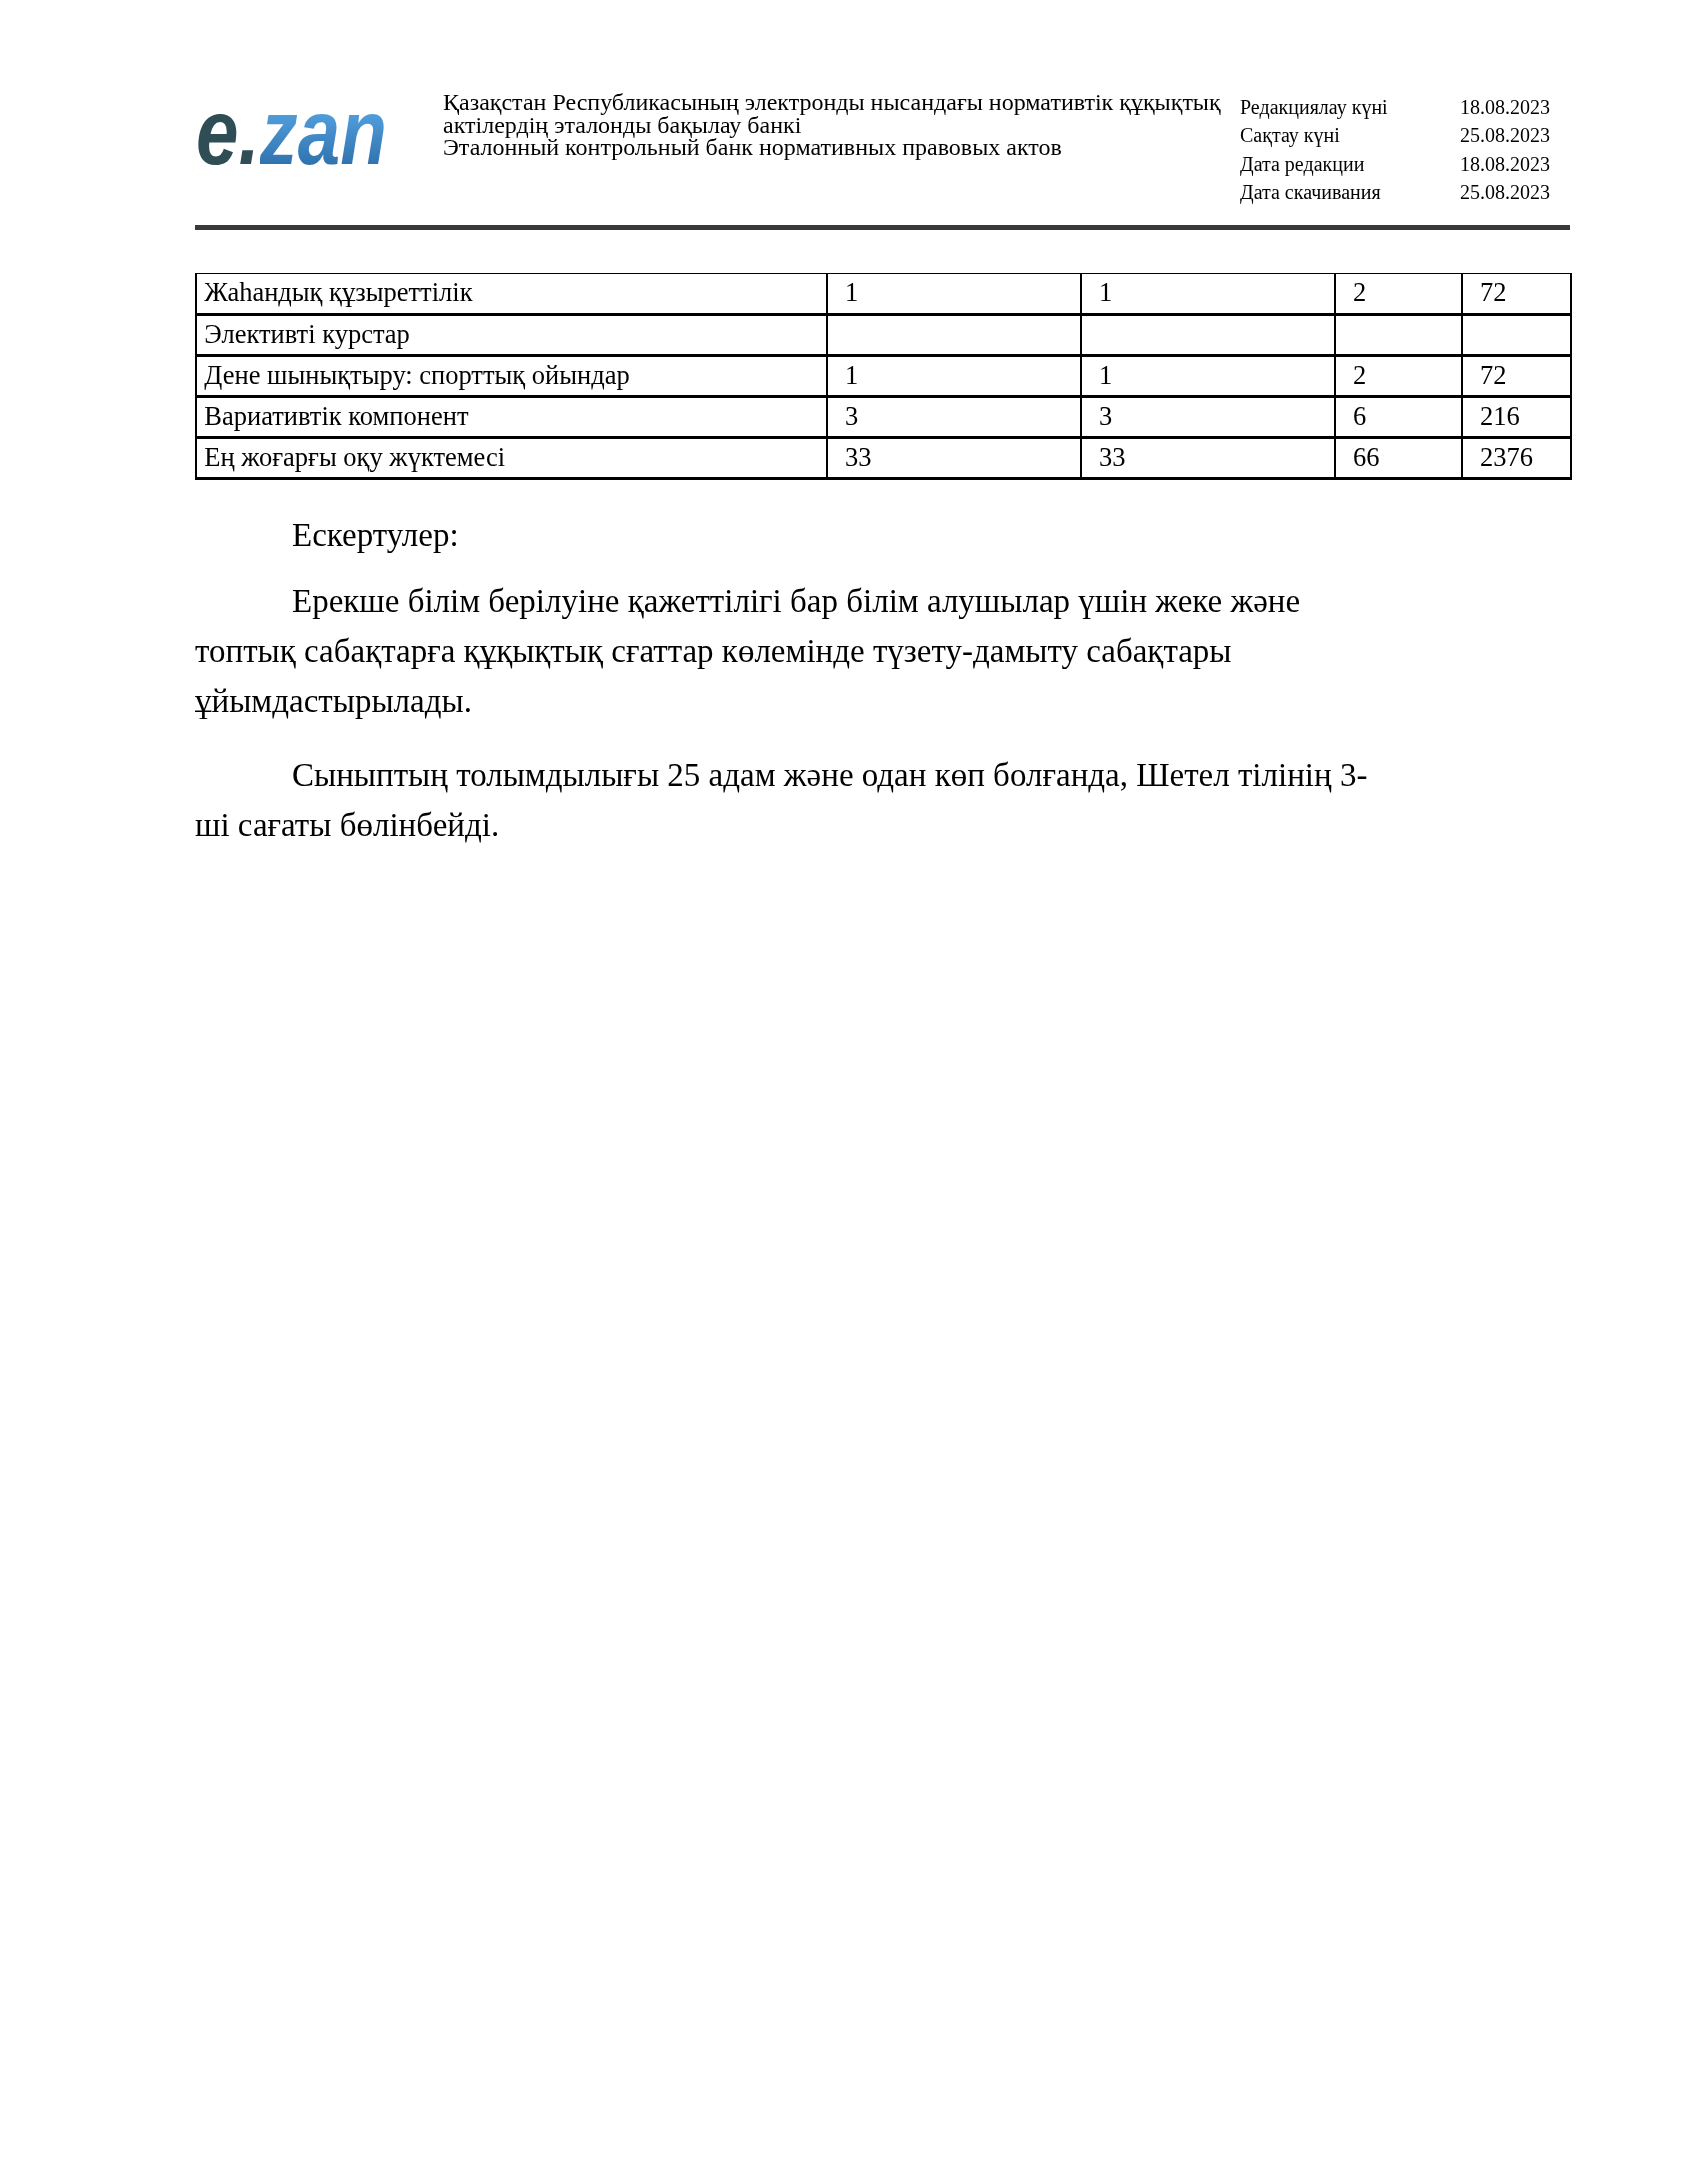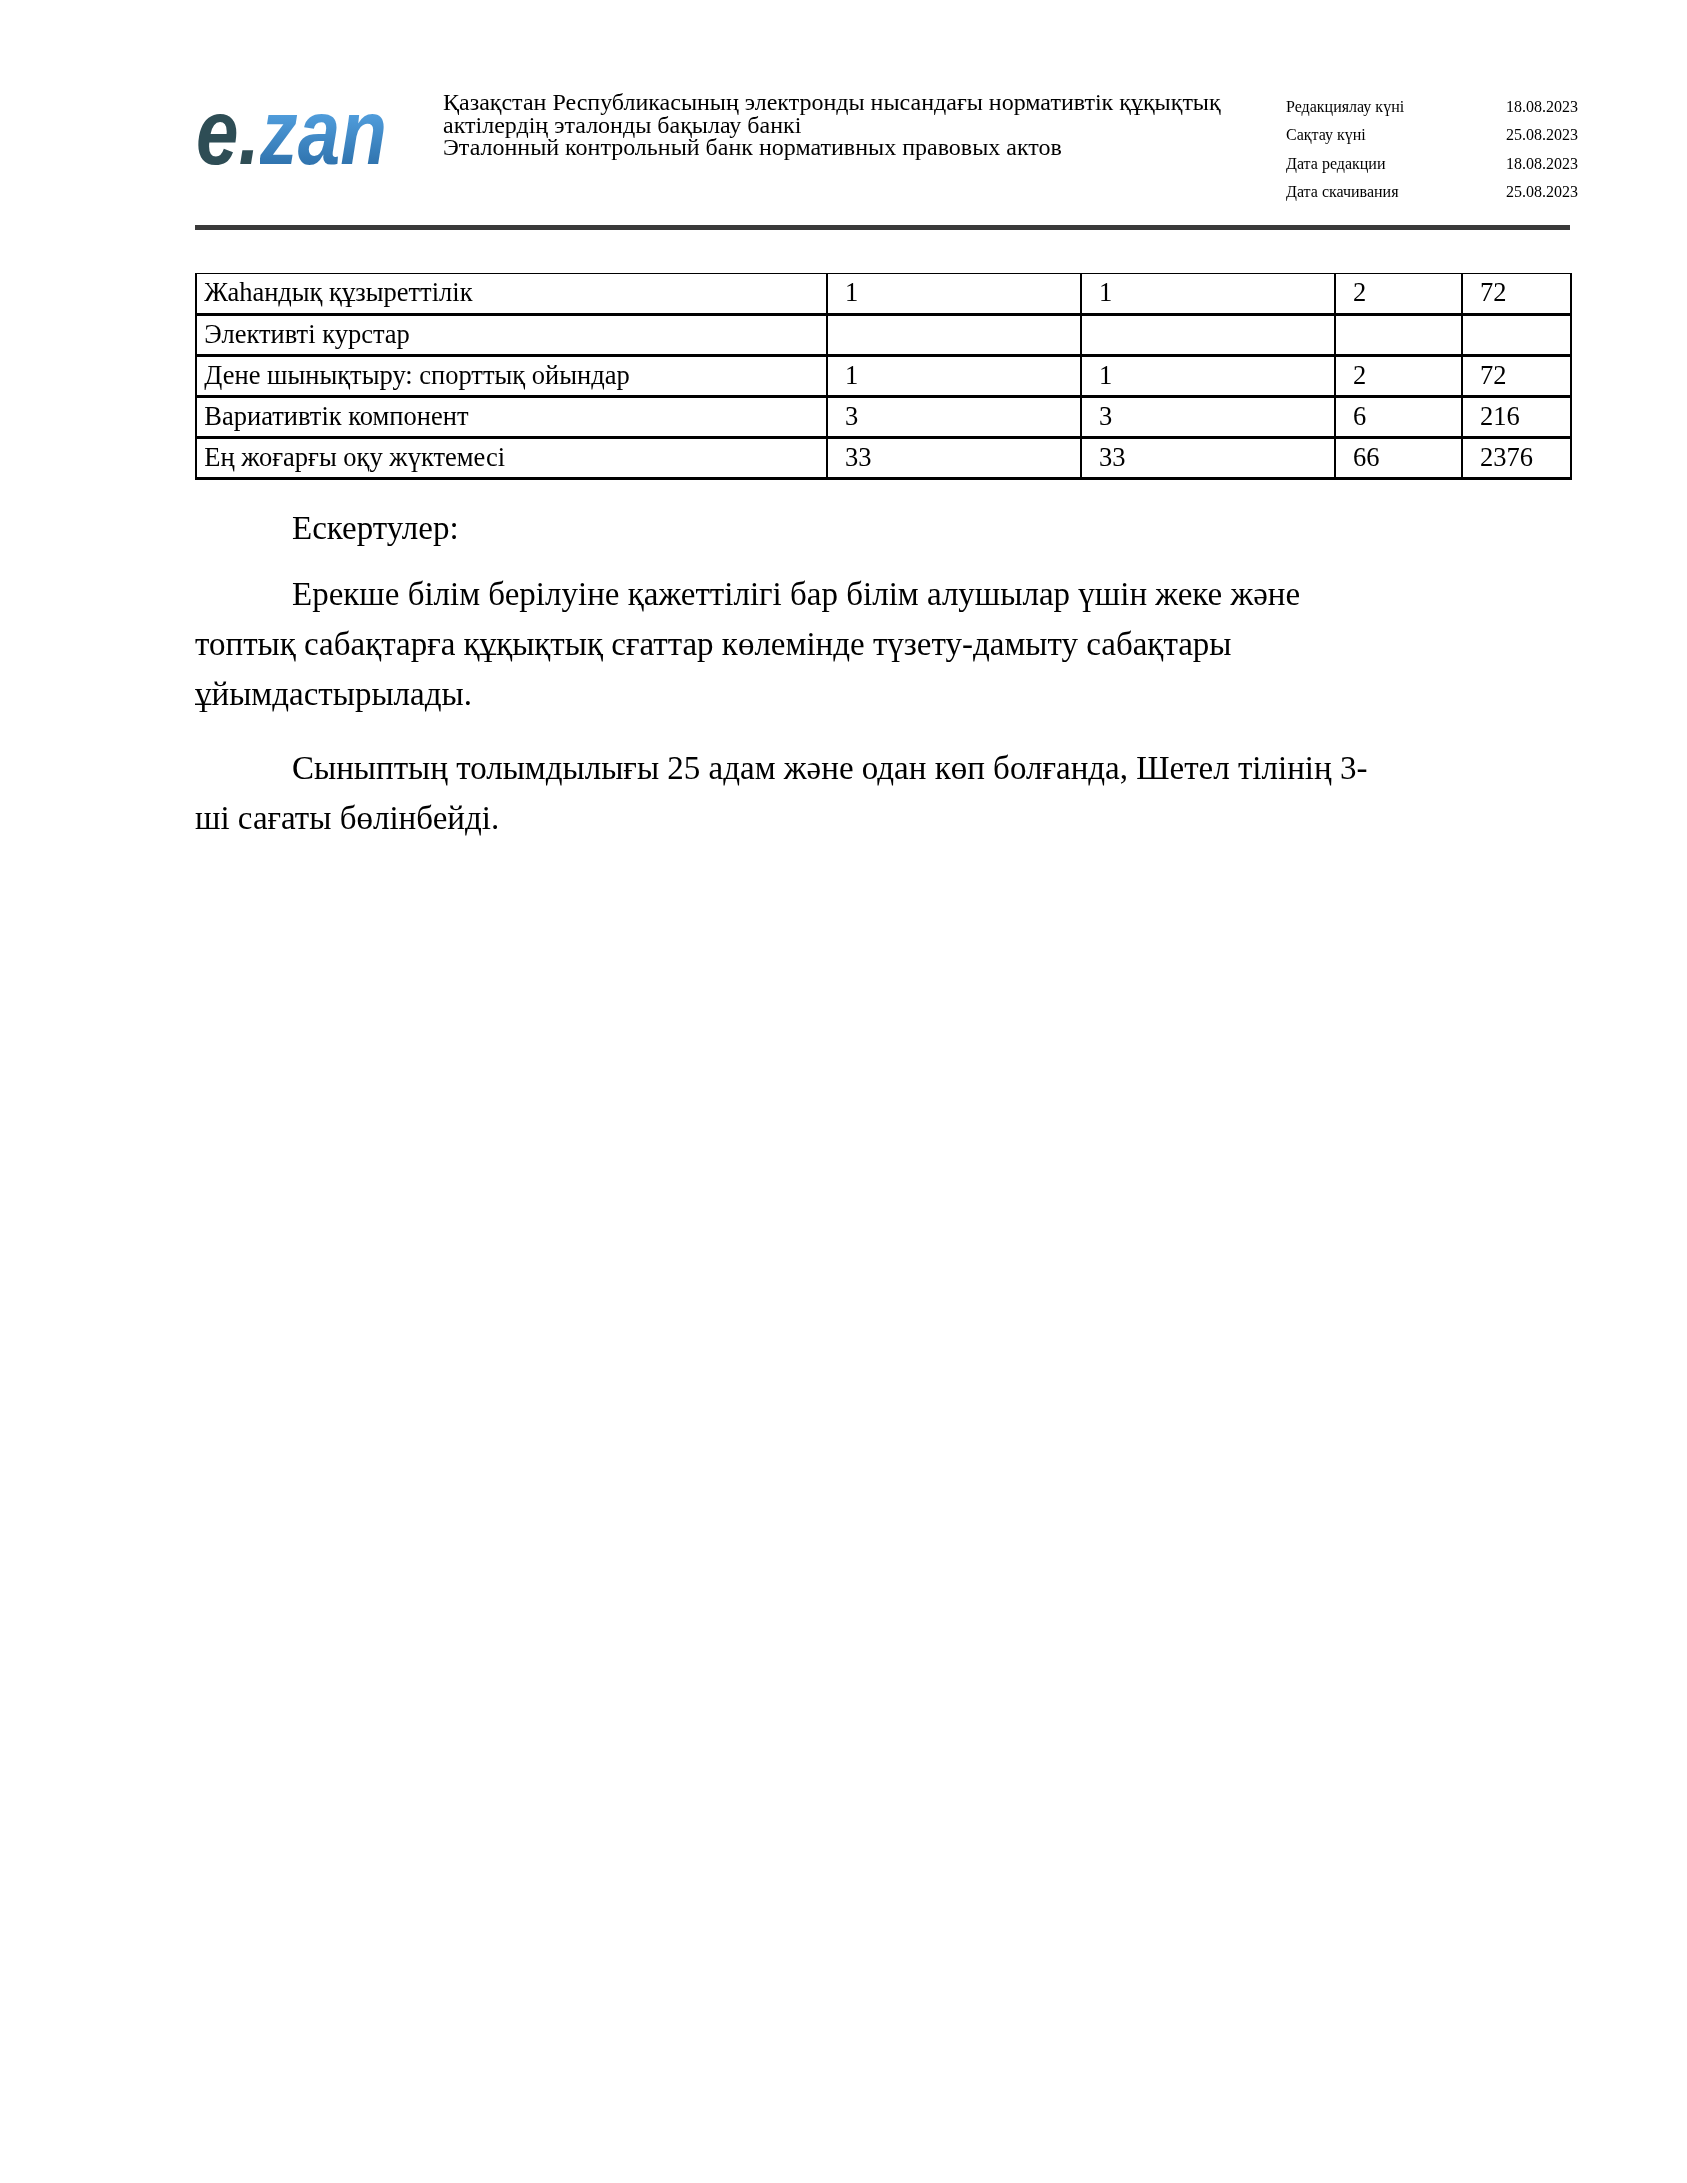--- a/index.html
+++ b/index.html
@@ -34,8 +34,8 @@
   }
   .org-line{white-space:nowrap;}
   .dates{
-    position:absolute;left:1286px;top:93px;
-    font-size:16px;line-height:28.4px;font-family:Liberation Serif, serif;
+    position:absolute;left:1240px;top:93px;
+    font-size:20px;line-height:28.4px;font-family:Liberation Serif, serif;
   }
   .date-row{display:grid;grid-template-columns:220px auto;}
   .date-value{white-space:nowrap;}

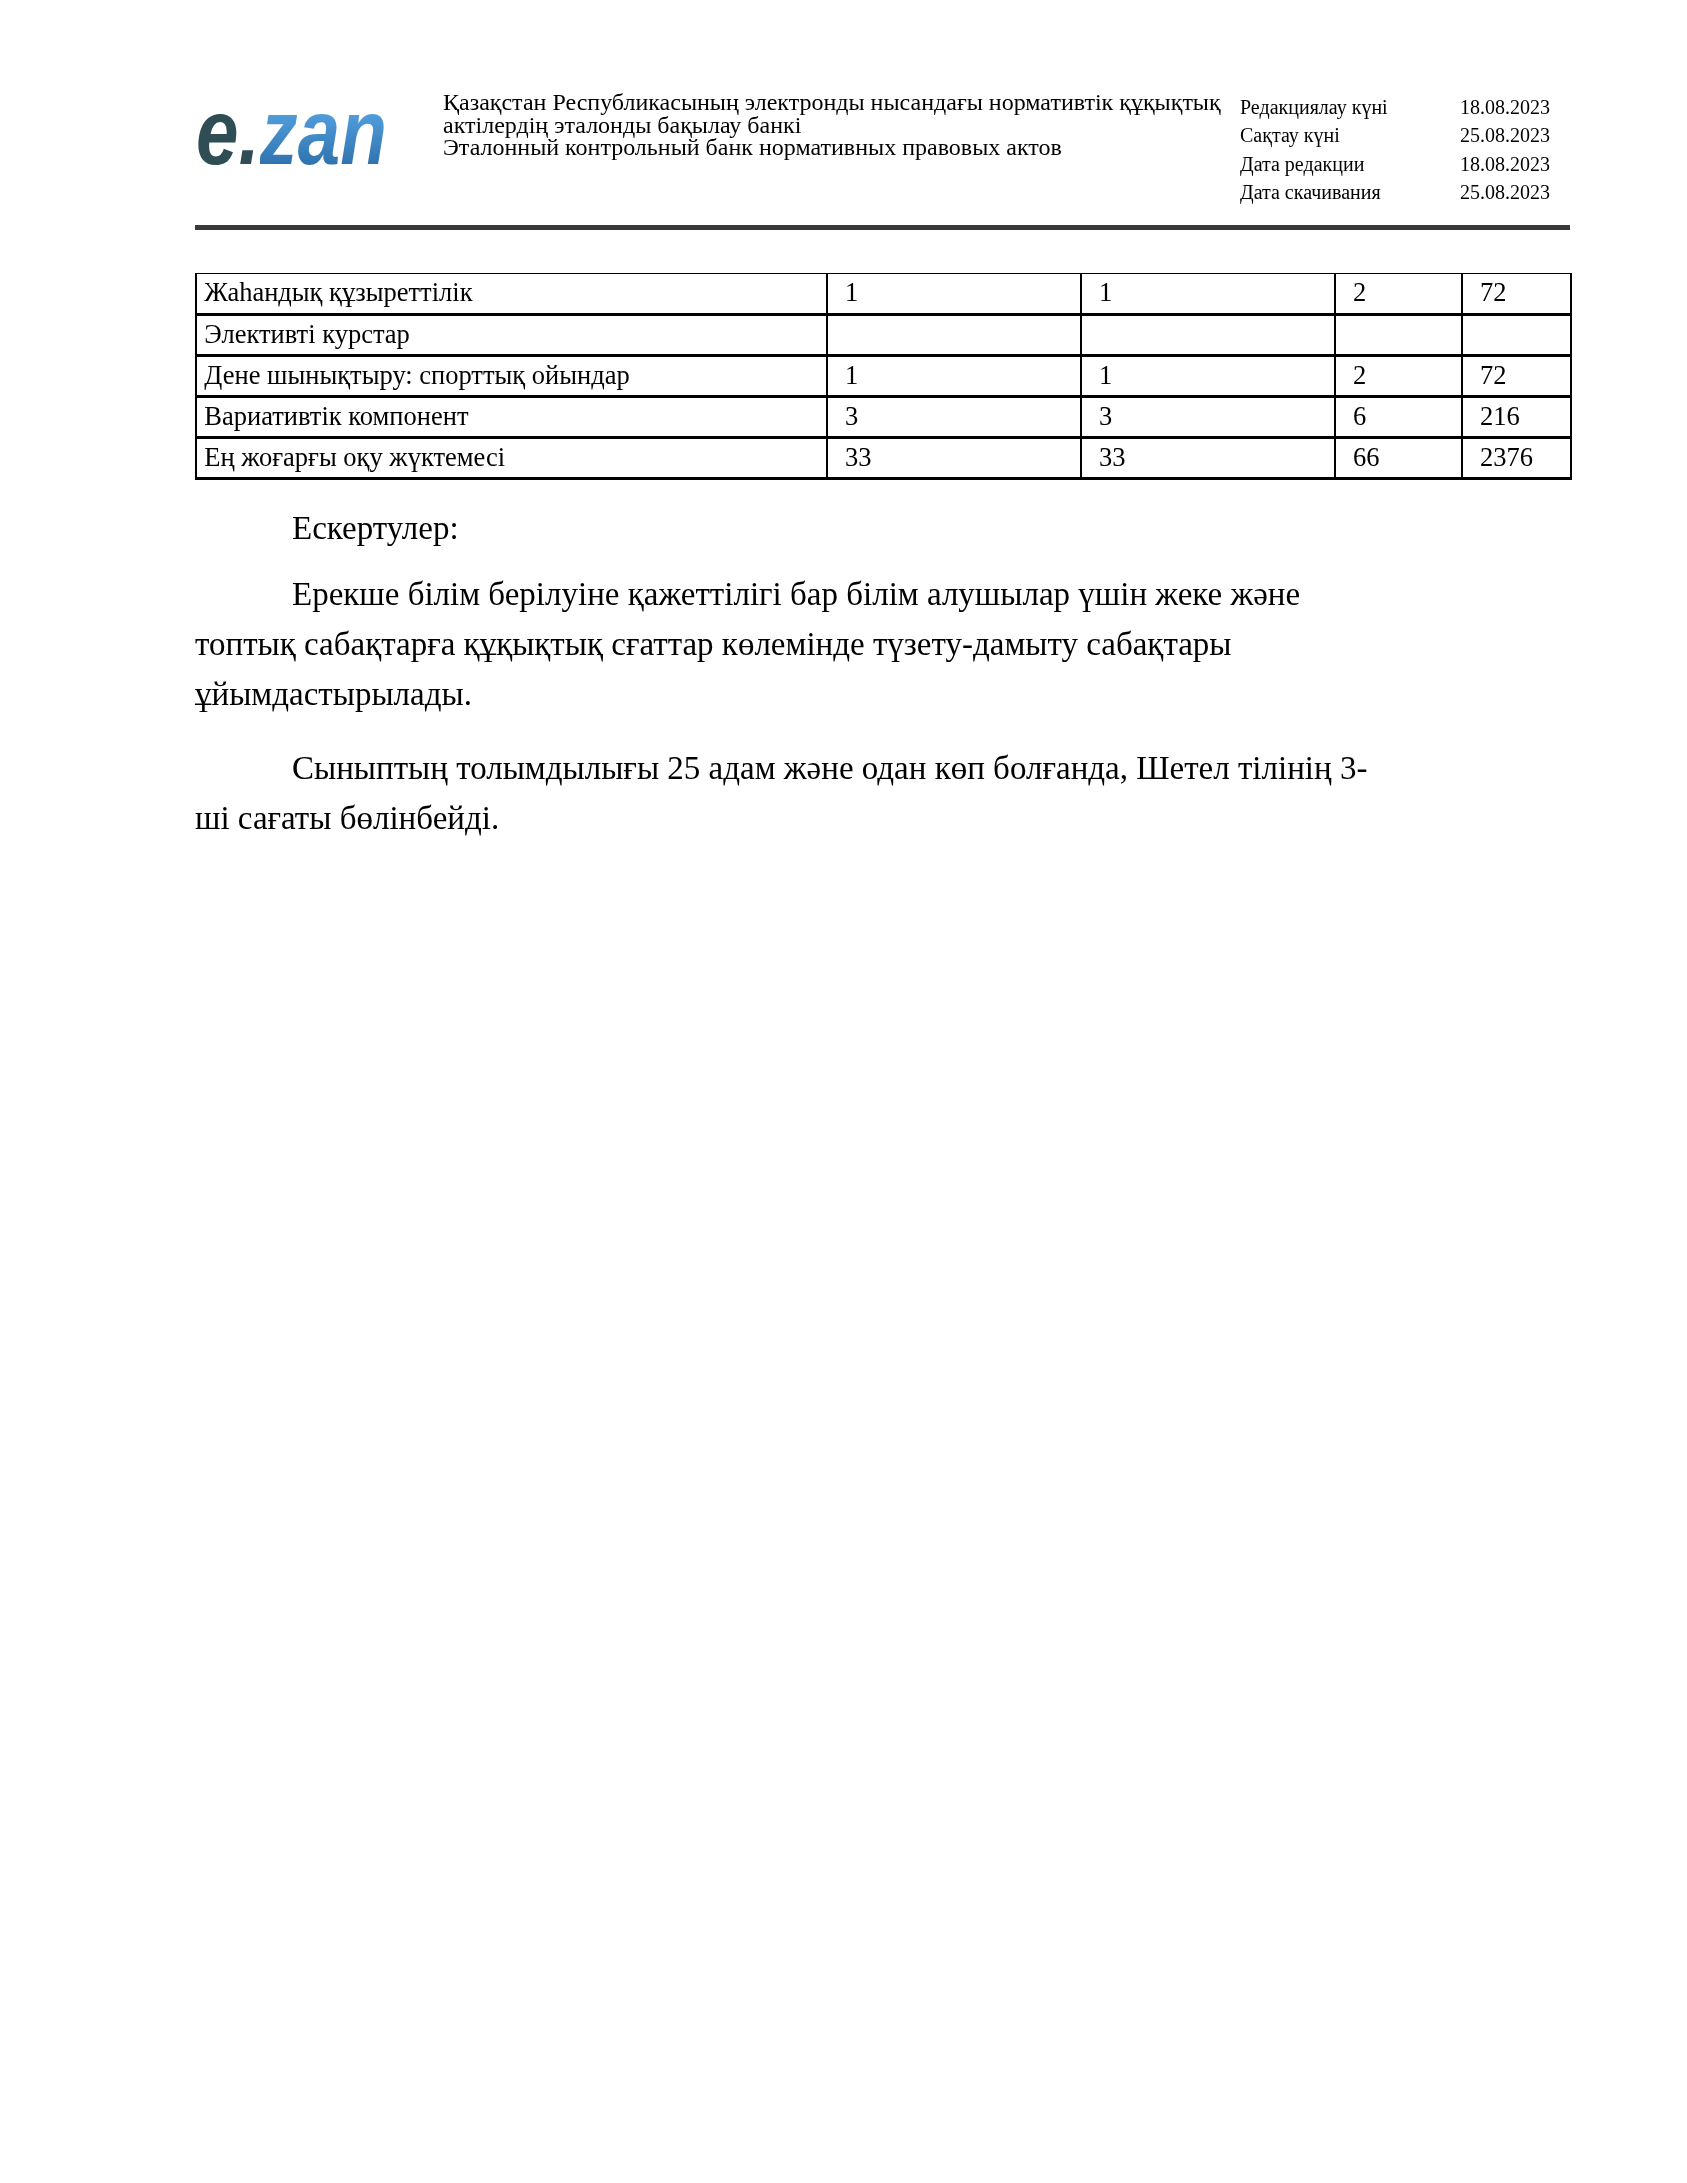--- a/index.html
+++ b/index.html
@@ -70,7 +70,7 @@
     font-size:33px;line-height:50px;
   }
   .notes .line{white-space:nowrap;}
-  .notes .first{padding-left:97px;}
+  .notes .first{padding-left:97px;margin-top:7px;}
   .para1{margin-top:16px;}
   .para2{margin-top:24px;}
 </style>

